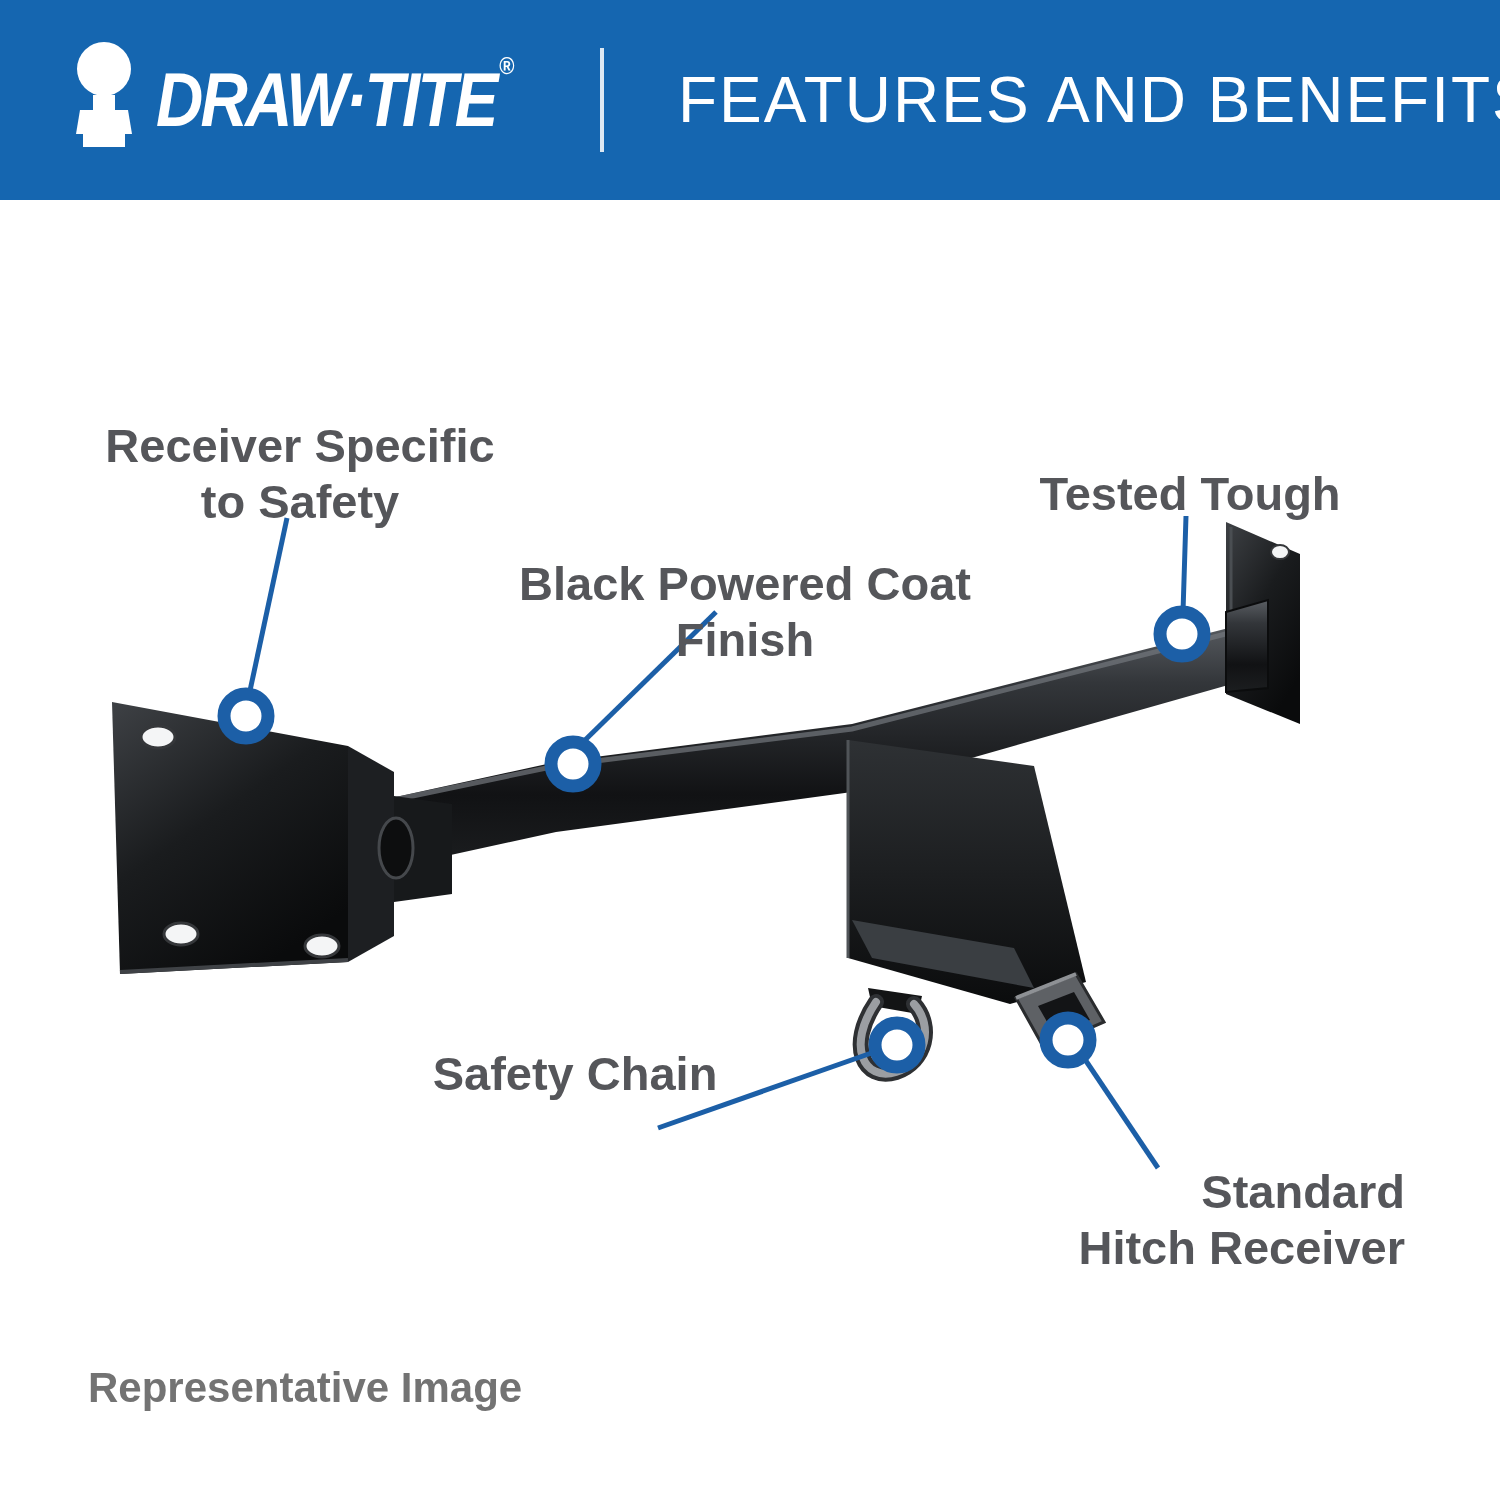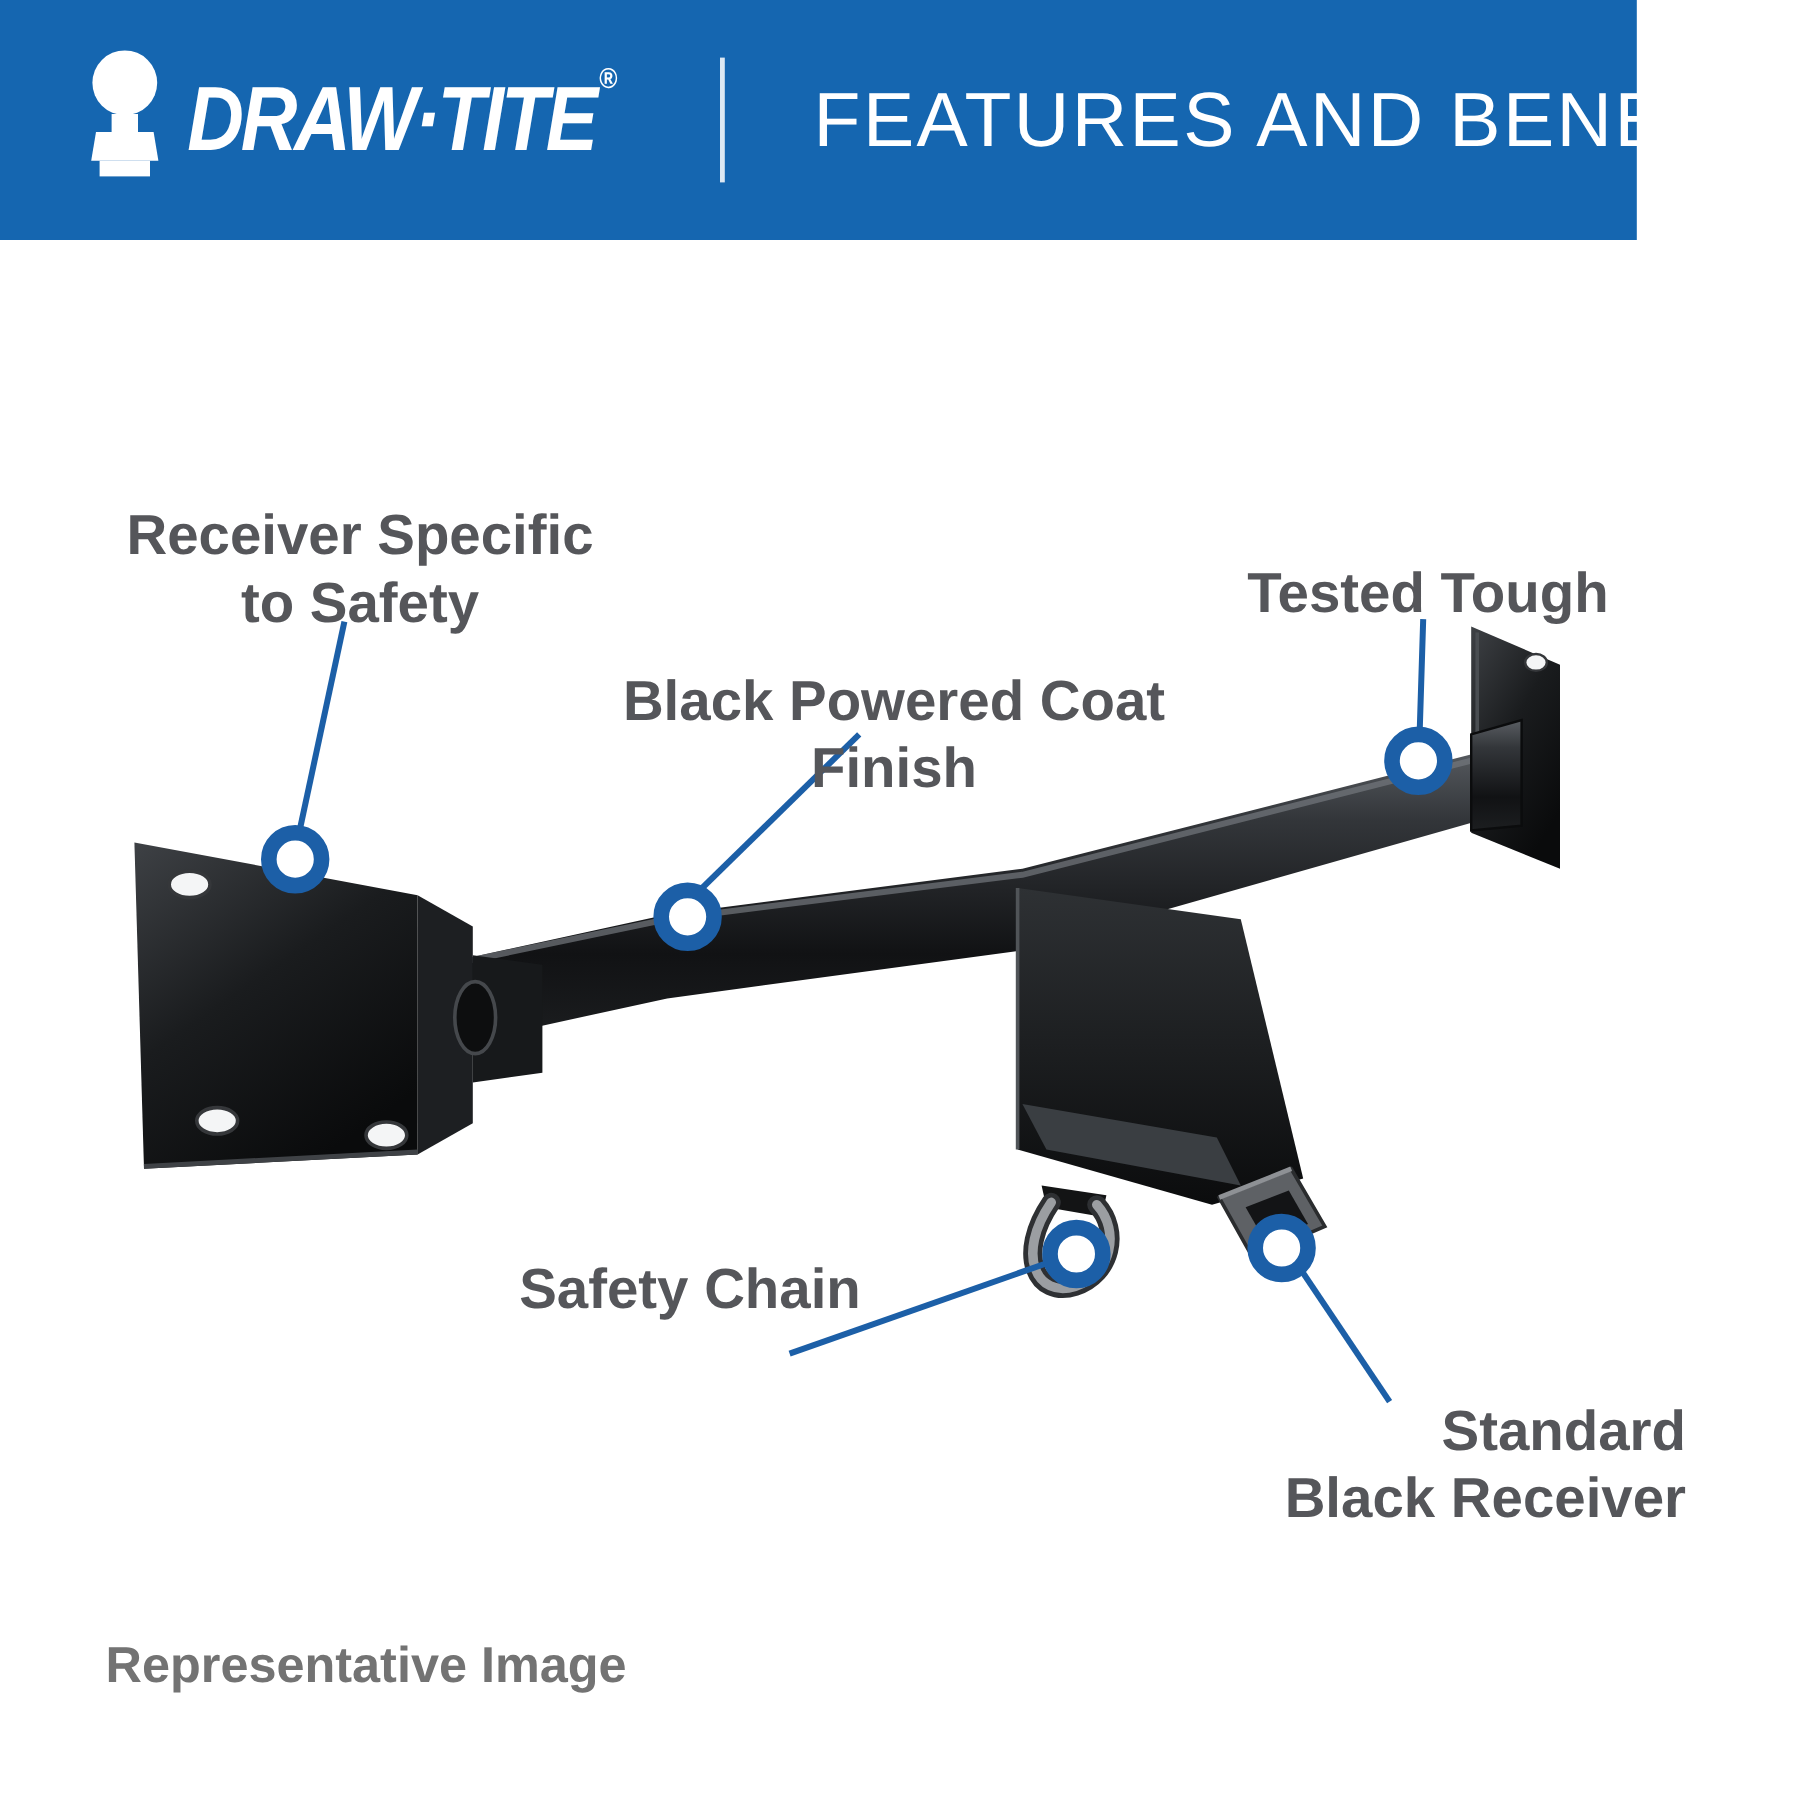--- a/index.html
+++ b/index.html
@@ -8,7 +8,7 @@
   .page { position:relative; width:1500px; height:1500px; background:#ffffff; overflow:hidden; }
 
   
-  .header { position:absolute; top:0; left:0; width:1364px; height:200px; background:#1566b0; }
+  .header { position:absolute; top:0; left:0; width:1500px; height:200px; background:#1566b0; }
   .logo { position:absolute; left:70px; top:0; height:200px; display:flex; align-items:center; }
   .ball-icon { width:70px; height:118px; margin-right:16px; flex:0 0 auto; }
   .brand-wrap { display:flex; align-items:flex-start; transform:scaleX(.86); transform-origin:left center; }

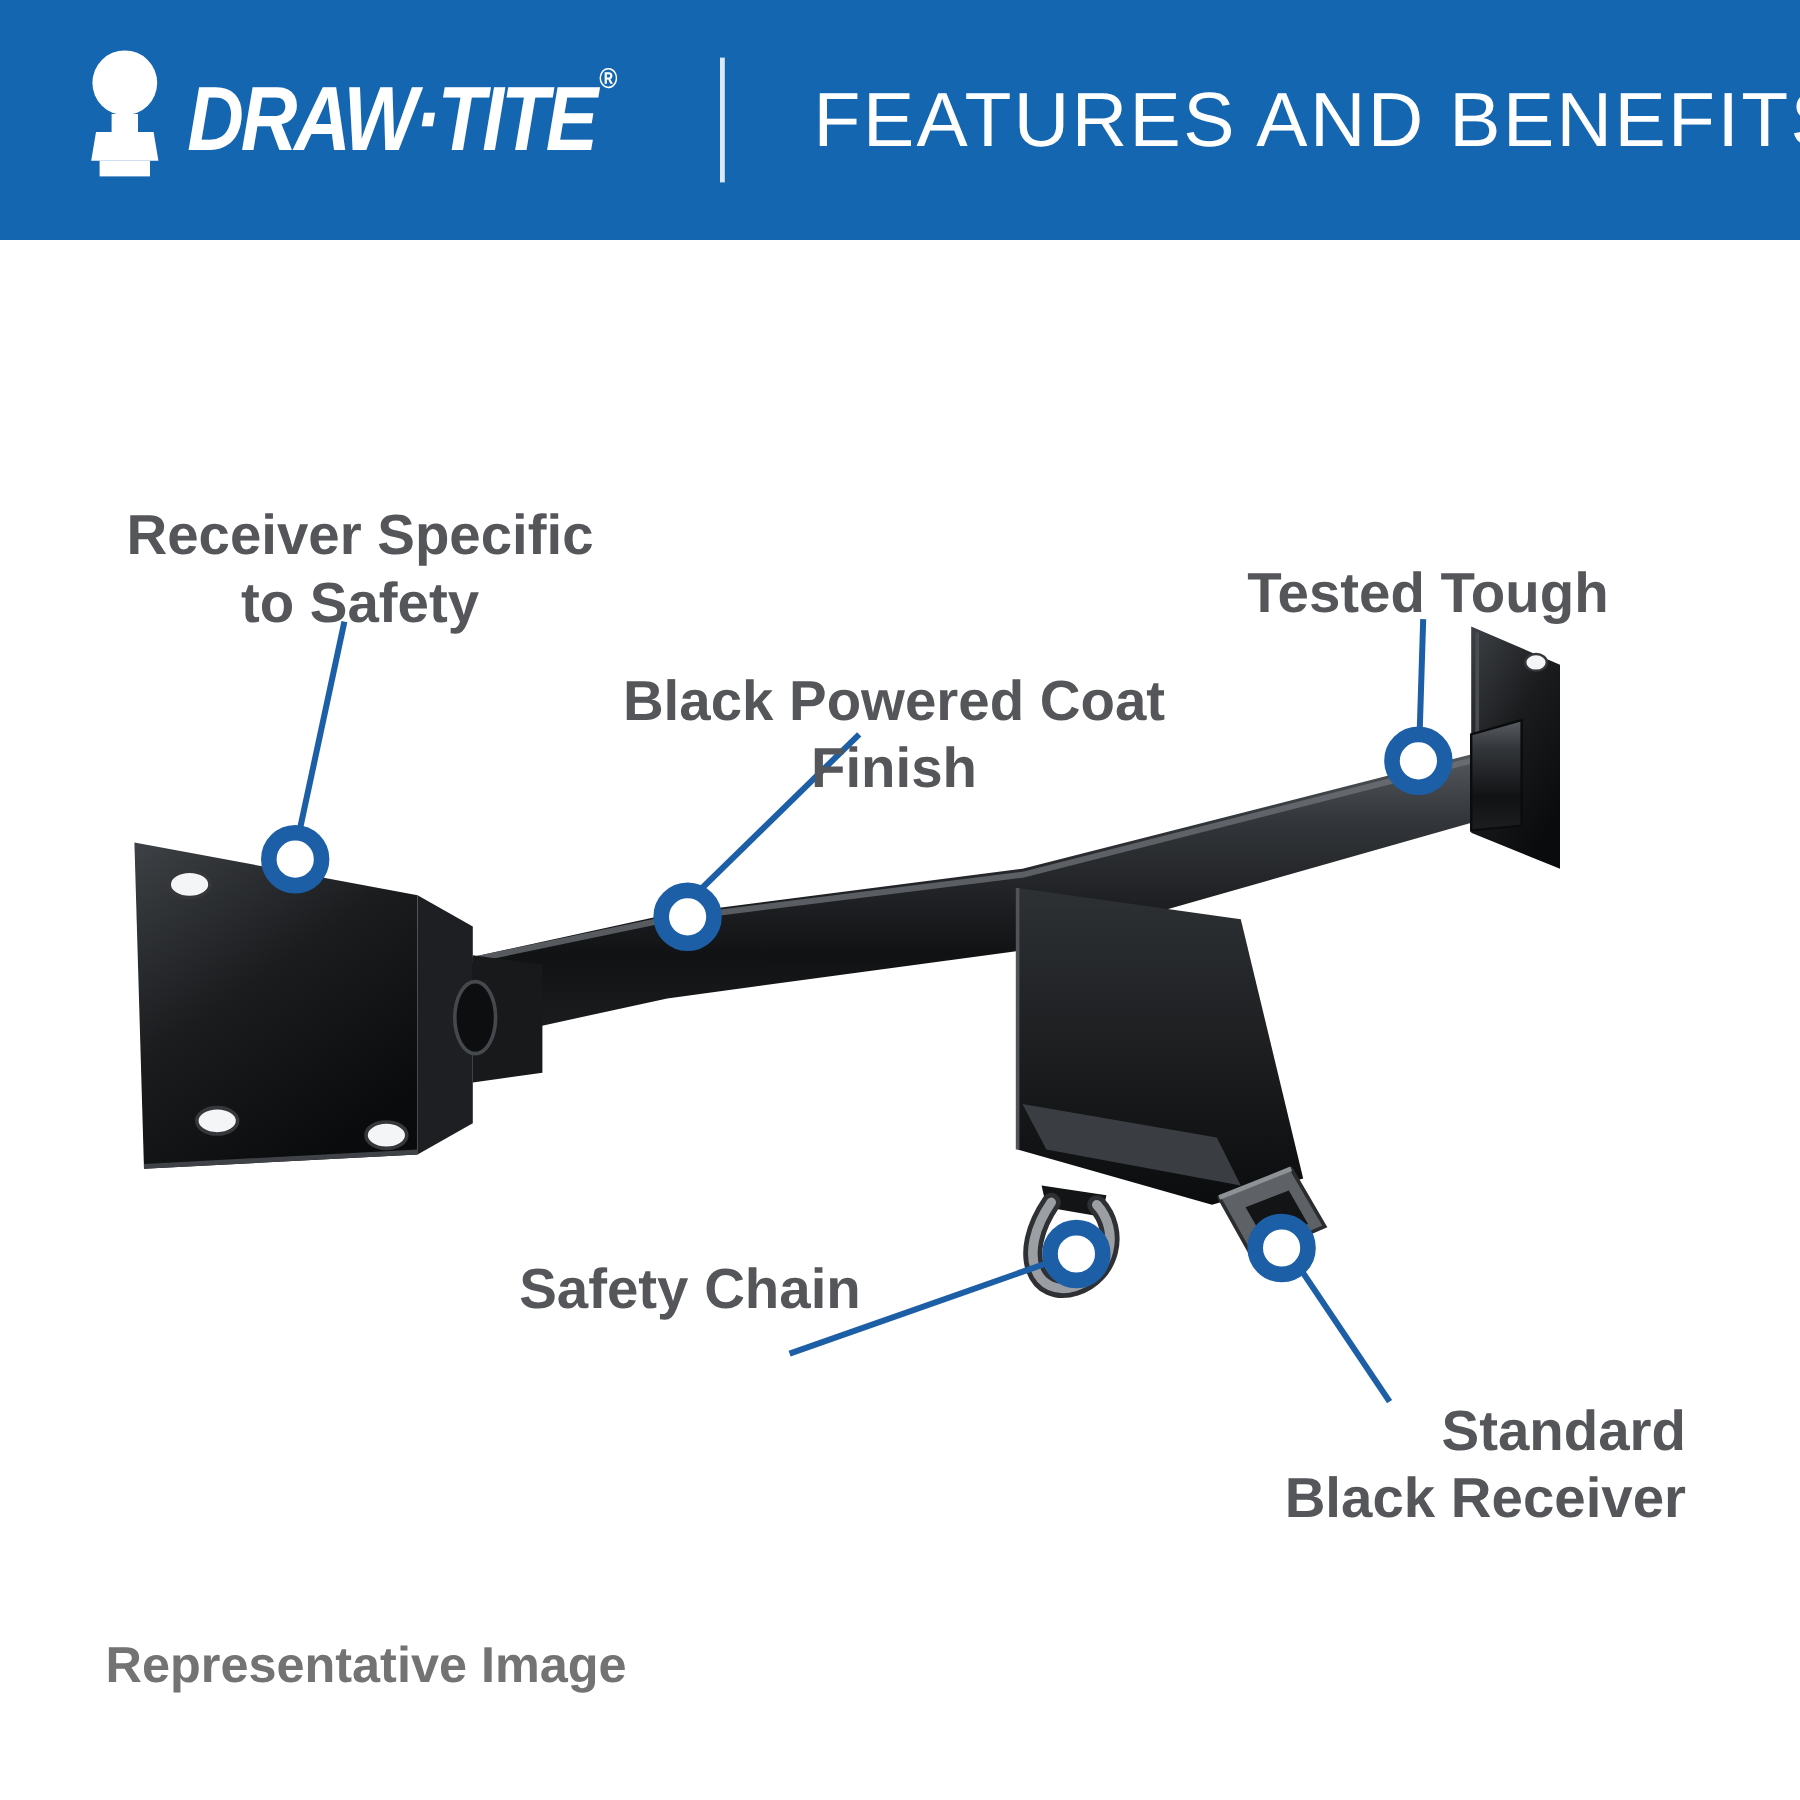--- a/index.html
+++ b/index.html
@@ -152,7 +152,7 @@
 
   <div class="callout co-receiver">
     <span class="cl">Standard</span>
-    <span class="cl">Black Receiver</span>
+    <span class="cl">Hitch Receiver</span>
   </div>
 
   <div class="note">Representative Image</div>

